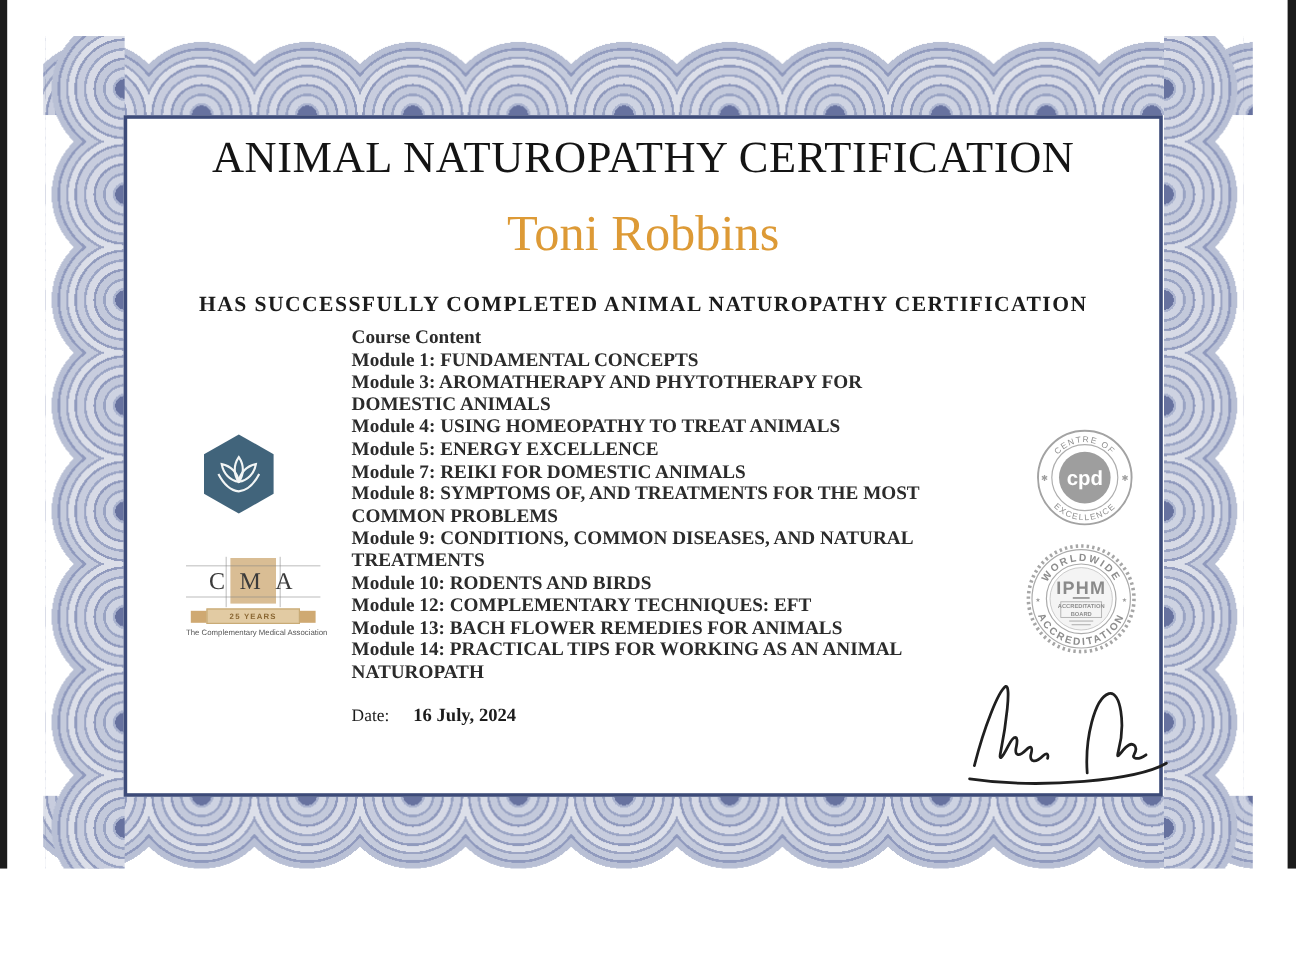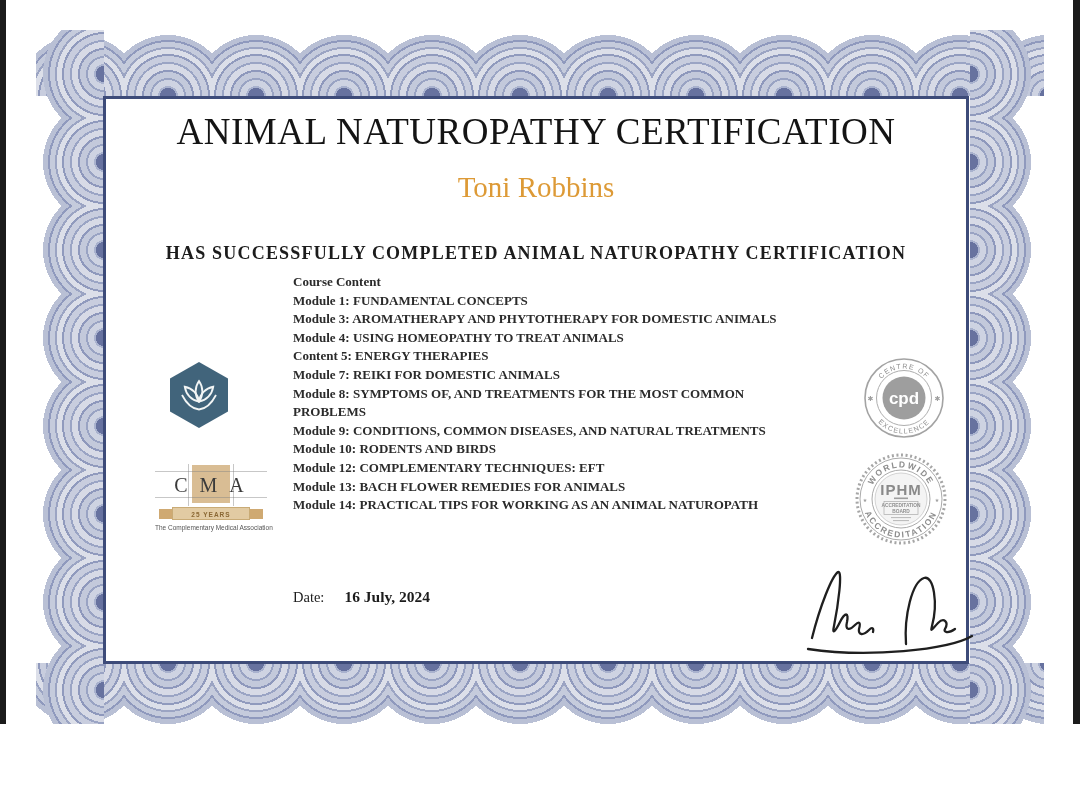--- a/index.html
+++ b/index.html
@@ -27,7 +27,7 @@
   .cert-title{left:103px;top:110px;width:866px;text-align:center;
               font-size:37px;color:#141414;letter-spacing:.5px;white-space:nowrap;}
   .recipient{left:103px;top:171px;width:866px;text-align:center;
-             font-size:29px;color:#dd9a36;}
+             font-size:42px;color:#dd9a36;}
   .completion{left:103px;top:243px;width:866px;text-align:center;
               font-size:18px;font-weight:bold;color:#1c1c1c;letter-spacing:1.2px;white-space:nowrap;}
   .course{left:293px;top:273px;width:515px;font-size:13px;font-weight:bold;color:#2b2b2b;}

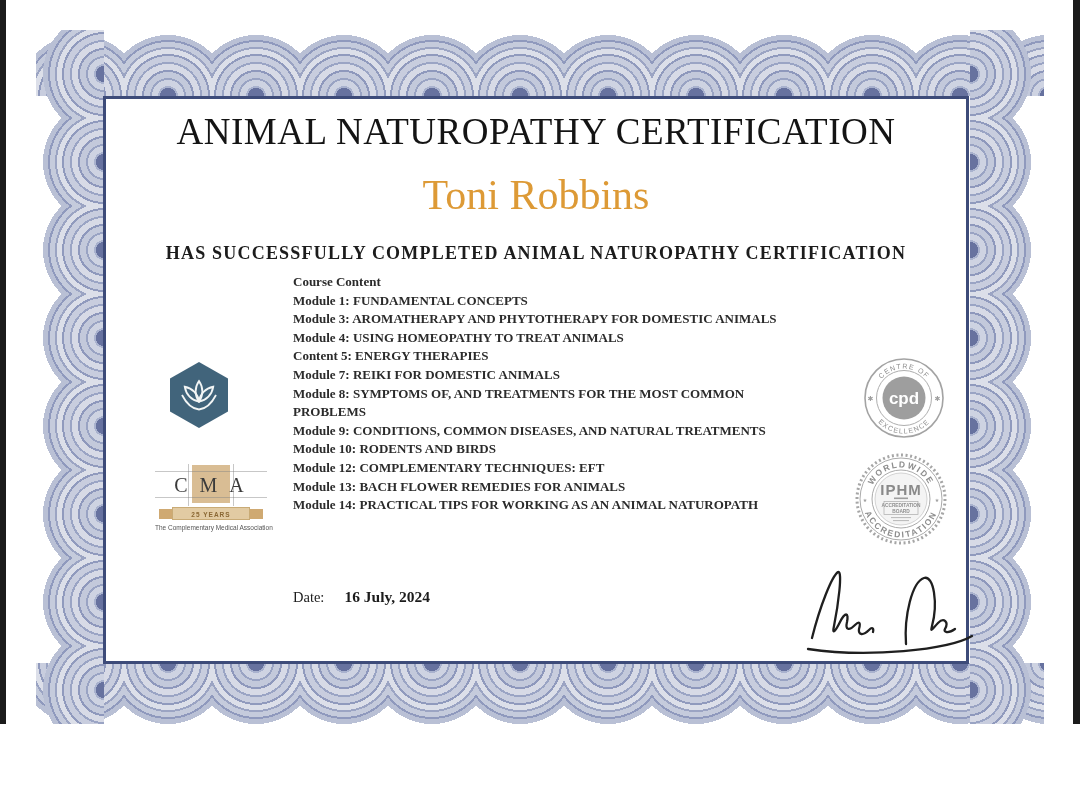--- a/index.html
+++ b/index.html
@@ -30,7 +30,7 @@
              font-size:42px;color:#dd9a36;}
   .completion{left:103px;top:243px;width:866px;text-align:center;
               font-size:18px;font-weight:bold;color:#1c1c1c;letter-spacing:1.2px;white-space:nowrap;}
-  .course{left:293px;top:273px;width:515px;font-size:13px;font-weight:bold;color:#2b2b2b;}
+  .course{left:293px;top:273px;width:515px;font-size:16px;font-weight:bold;color:#2b2b2b;}
   .course div{line-height:18.6px;}
   .date-line{left:293px;top:588px;font-size:14.5px;color:#1c1c1c;}
   .date-line .val{font-weight:bold;font-size:15.5px;margin-left:20px;}

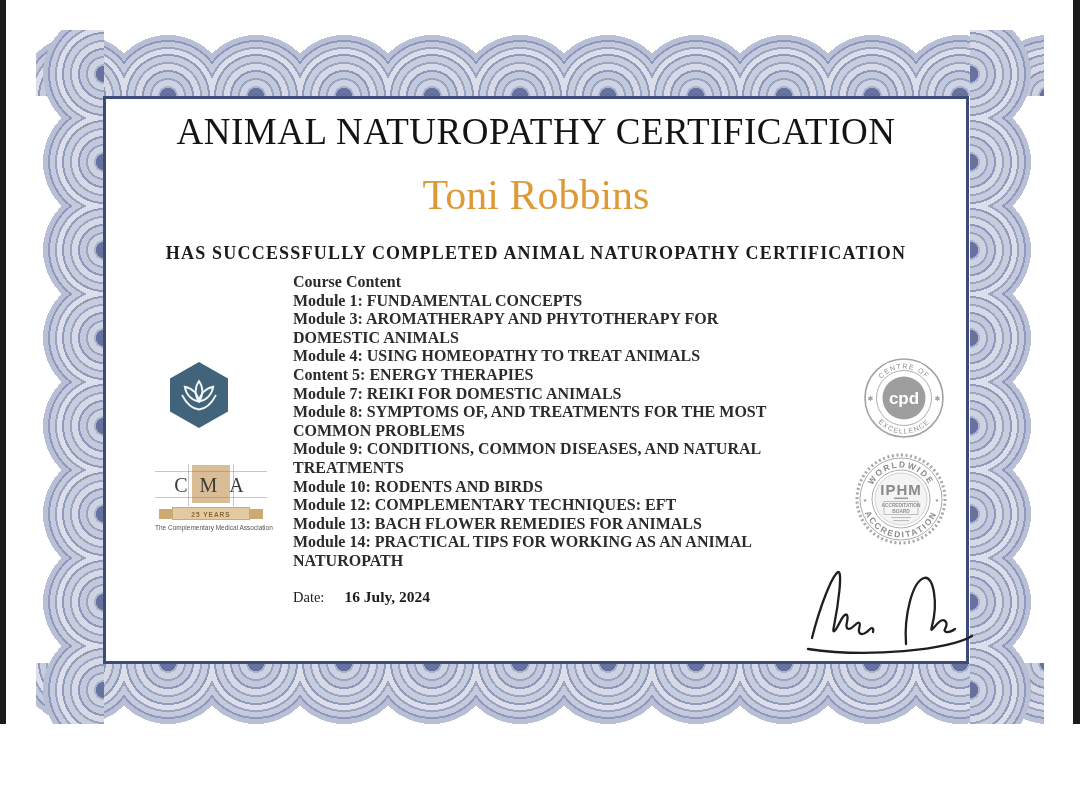--- a/index.html
+++ b/index.html
@@ -80,7 +80,7 @@
     <div>Module 1: FUNDAMENTAL CONCEPTS</div>
     <div>Module 3: AROMATHERAPY AND PHYTOTHERAPY FOR DOMESTIC ANIMALS</div>
     <div>Module 4: USING HOMEOPATHY TO TREAT ANIMALS</div>
-    <div>Content 5: ENERGY THERAPIES</div>
+    <div>Module 5: ENERGY EXCELLENCE</div>
     <div>Module 7: REIKI FOR DOMESTIC ANIMALS</div>
     <div>Module 8: SYMPTOMS OF, AND TREATMENTS FOR THE MOST COMMON PROBLEMS</div>
     <div>Module 9: CONDITIONS, COMMON DISEASES, AND NATURAL TREATMENTS</div>

